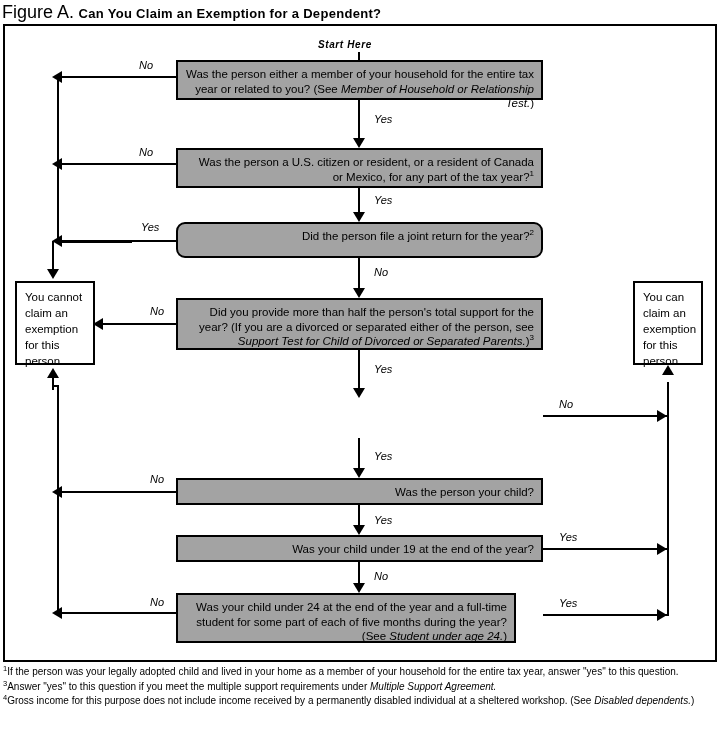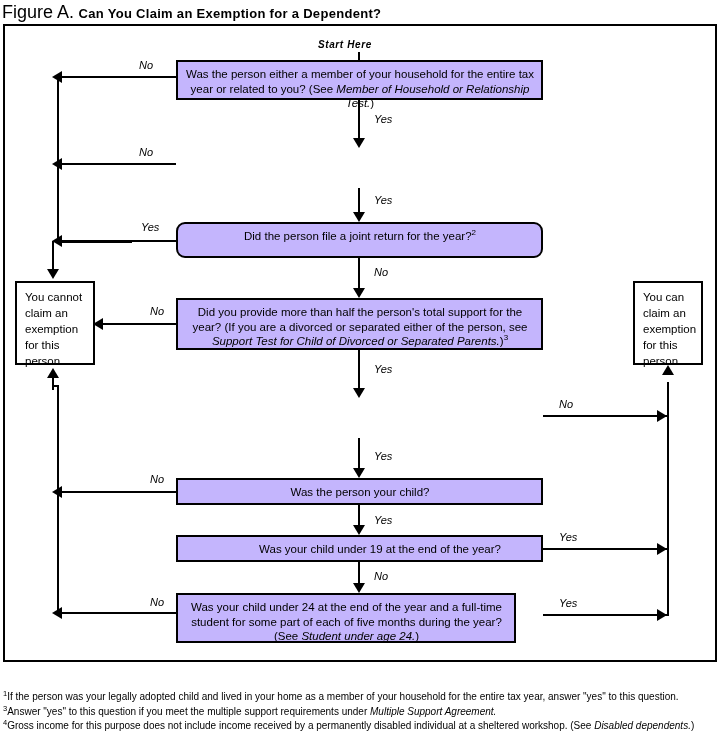--- a/index.html
+++ b/index.html
@@ -57,11 +57,11 @@
     position: absolute;
     border: 2px solid #000;
     box-sizing: border-box;
-    background: #c4b5fd;
+    background: #a3a3a3;
     font-size: 11.5px;
     line-height: 14.5px;
     padding: 5px 7px 4px 8px;
-    text-align: center;
+    text-align: right;
   }
   .tbox {
     position: absolute;

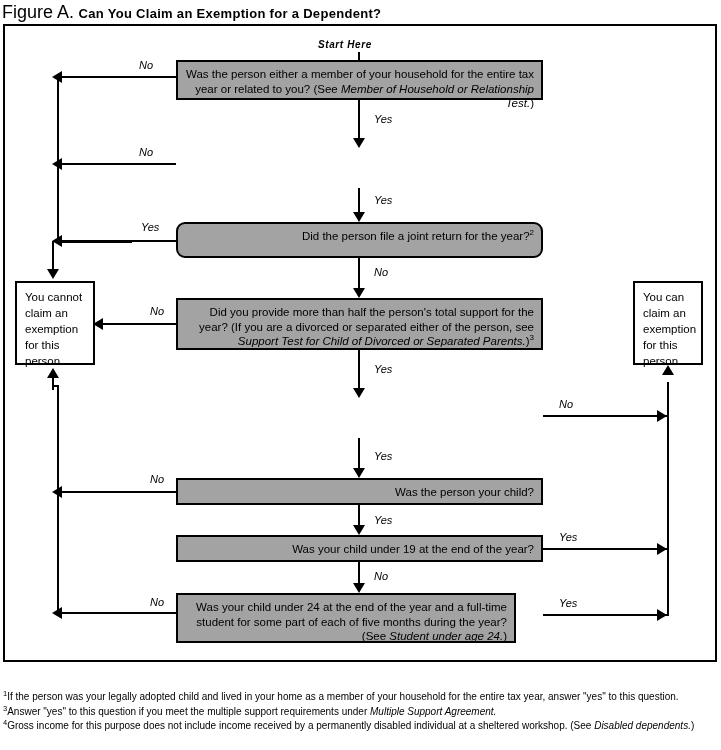--- a/index.html
+++ b/index.html
@@ -167,6 +167,9 @@
     <span><span>Was the person either a member of your household for the entire tax year or related to you? (See </span><span class="it">Member of Household or Relationship Test.</span><span>)</span></span>
   </div>
 
+  <div class="qbox" id="box-q2" style="left:176px; top:148px; width:367px; height:40px;">
+    <span><span>Was the person a U.S. citizen or resident, or a resident of Canada or Mexico, for any part of the tax year?</span><span class="sup">1</span></span>
+  </div>
 
   <div class="qbox" id="box-q3" style="left:176px; top:222px; width:367px; height:36px;border-radius:9px;">
     <span><span>Did the person file a joint return for the year?</span><span class="sup">2</span></span>

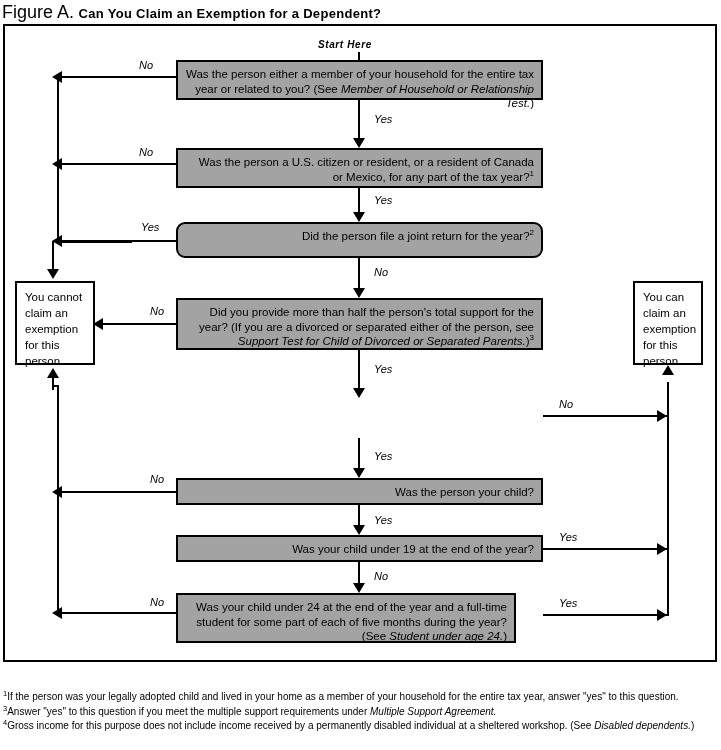--- a/index.html
+++ b/index.html
@@ -133,7 +133,7 @@
   .footnotes {
     position: absolute;
     left: 3px;
-    top: 690px;
+    top: 665px;
     width: 716px;
     font-size: 10px;
     line-height: 13.6px;

